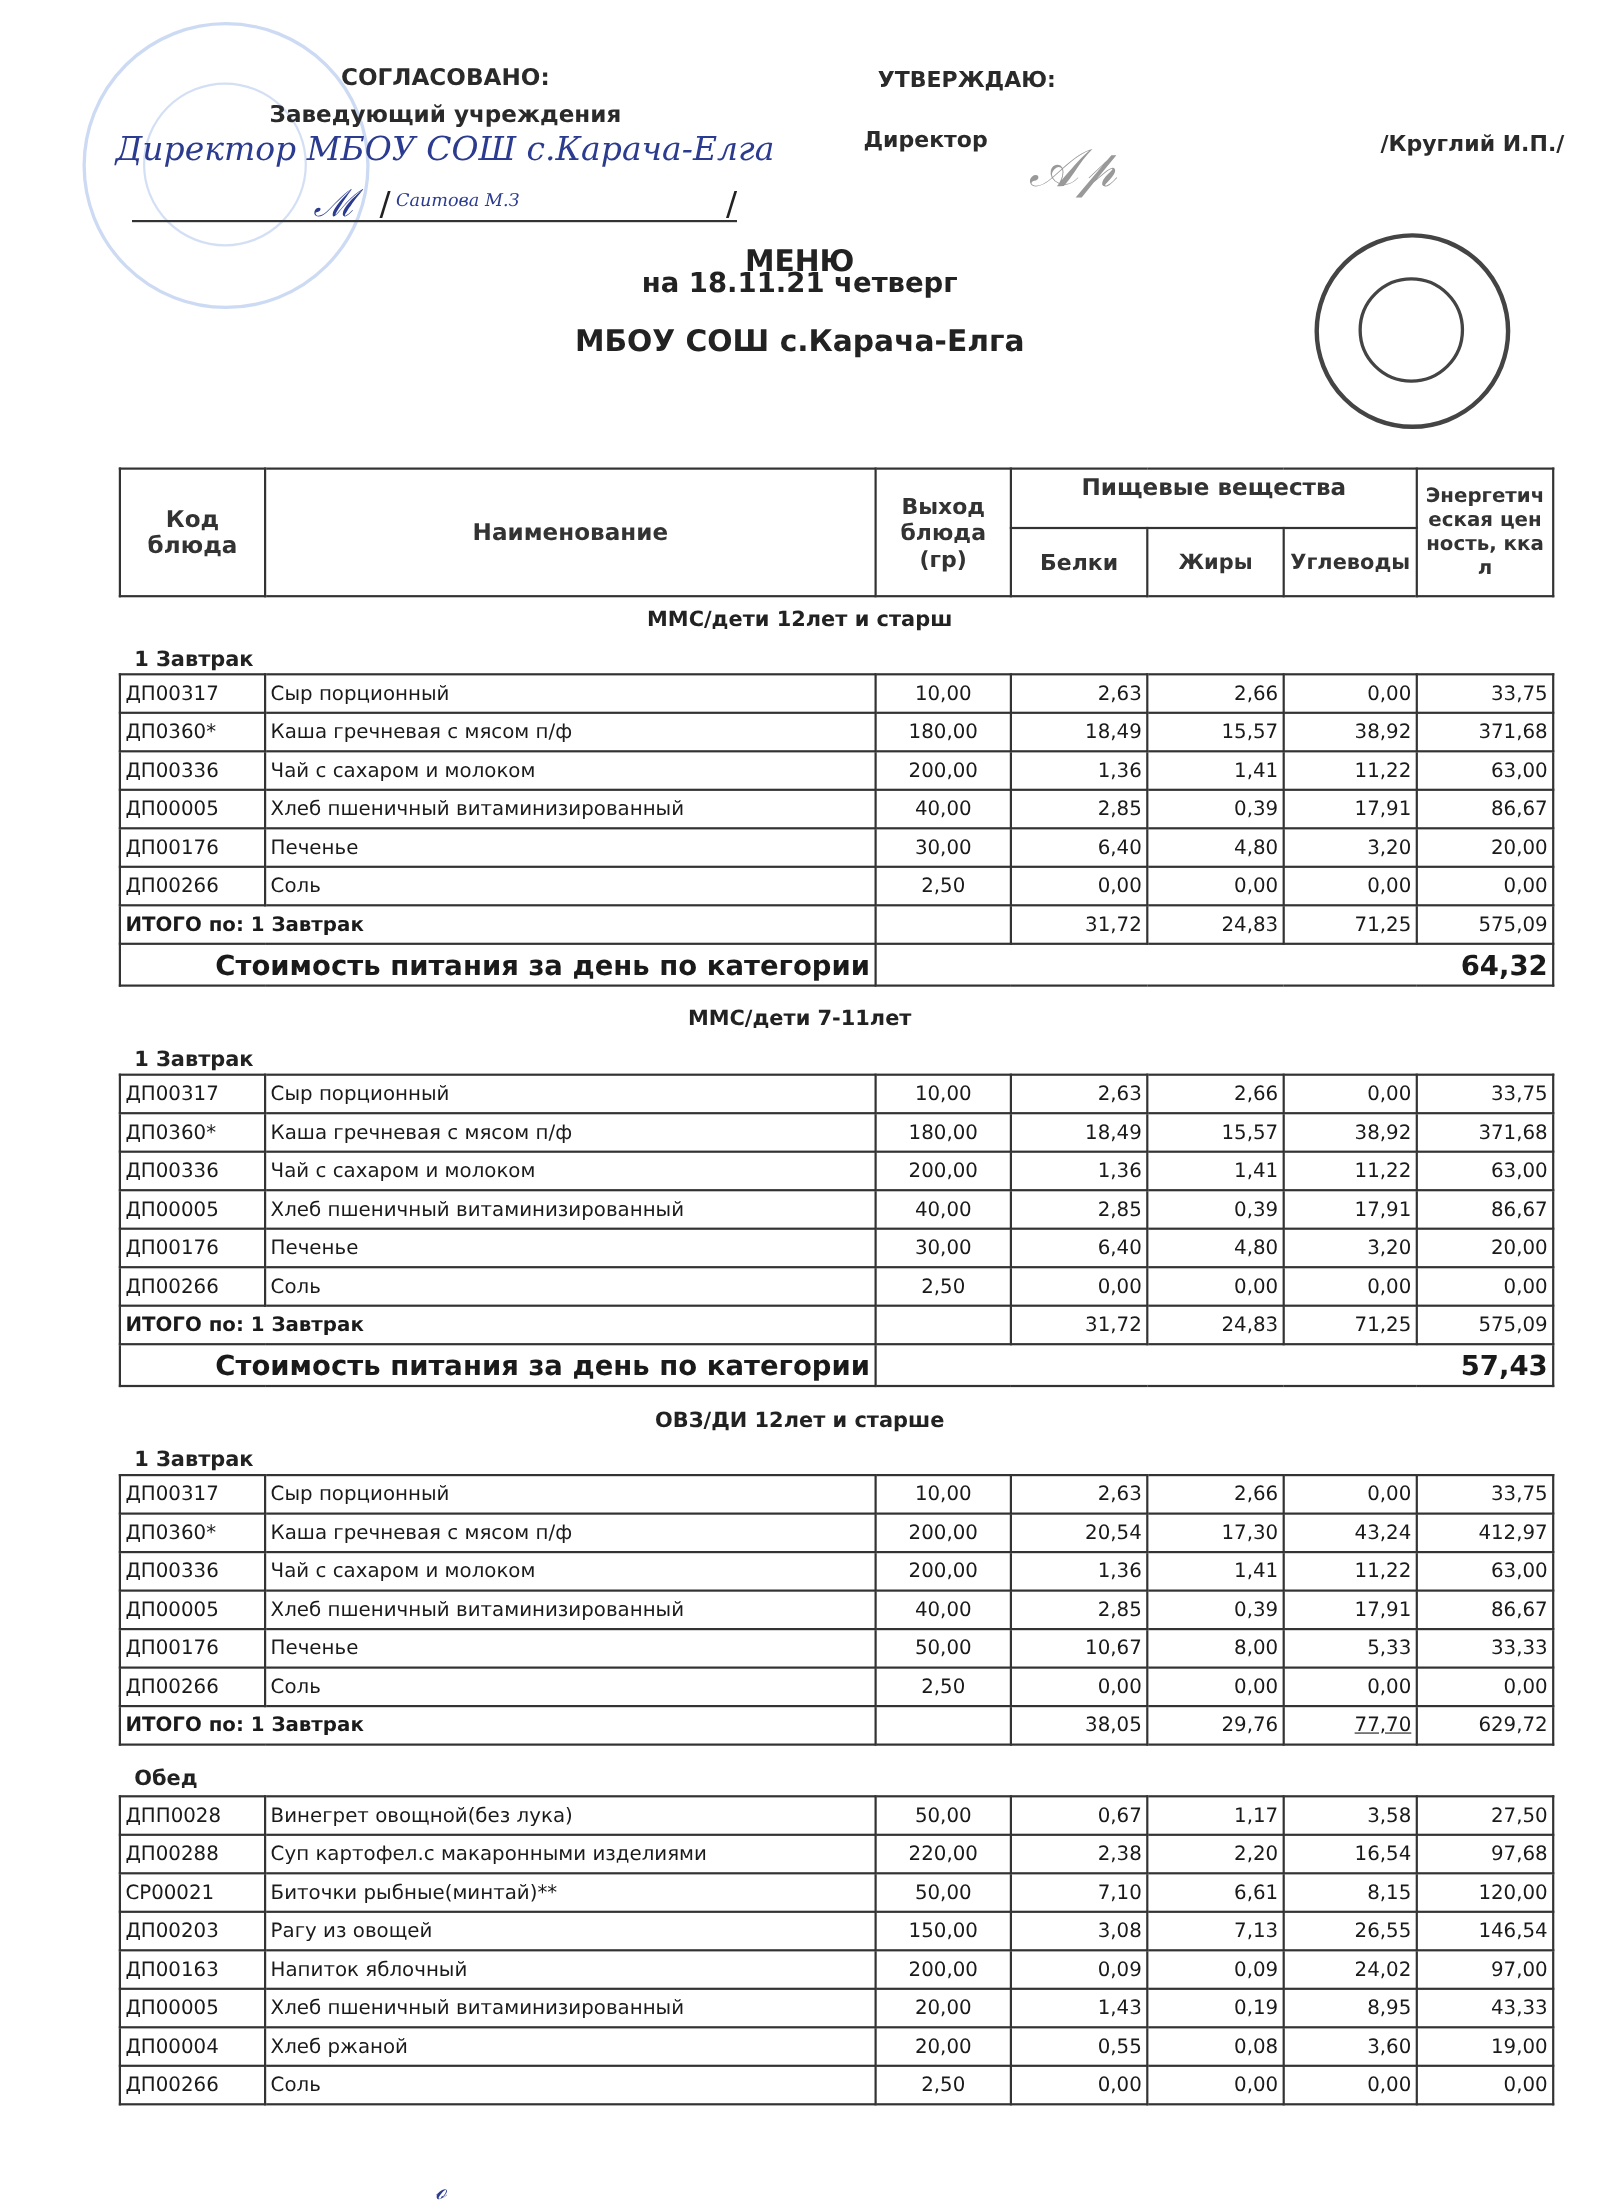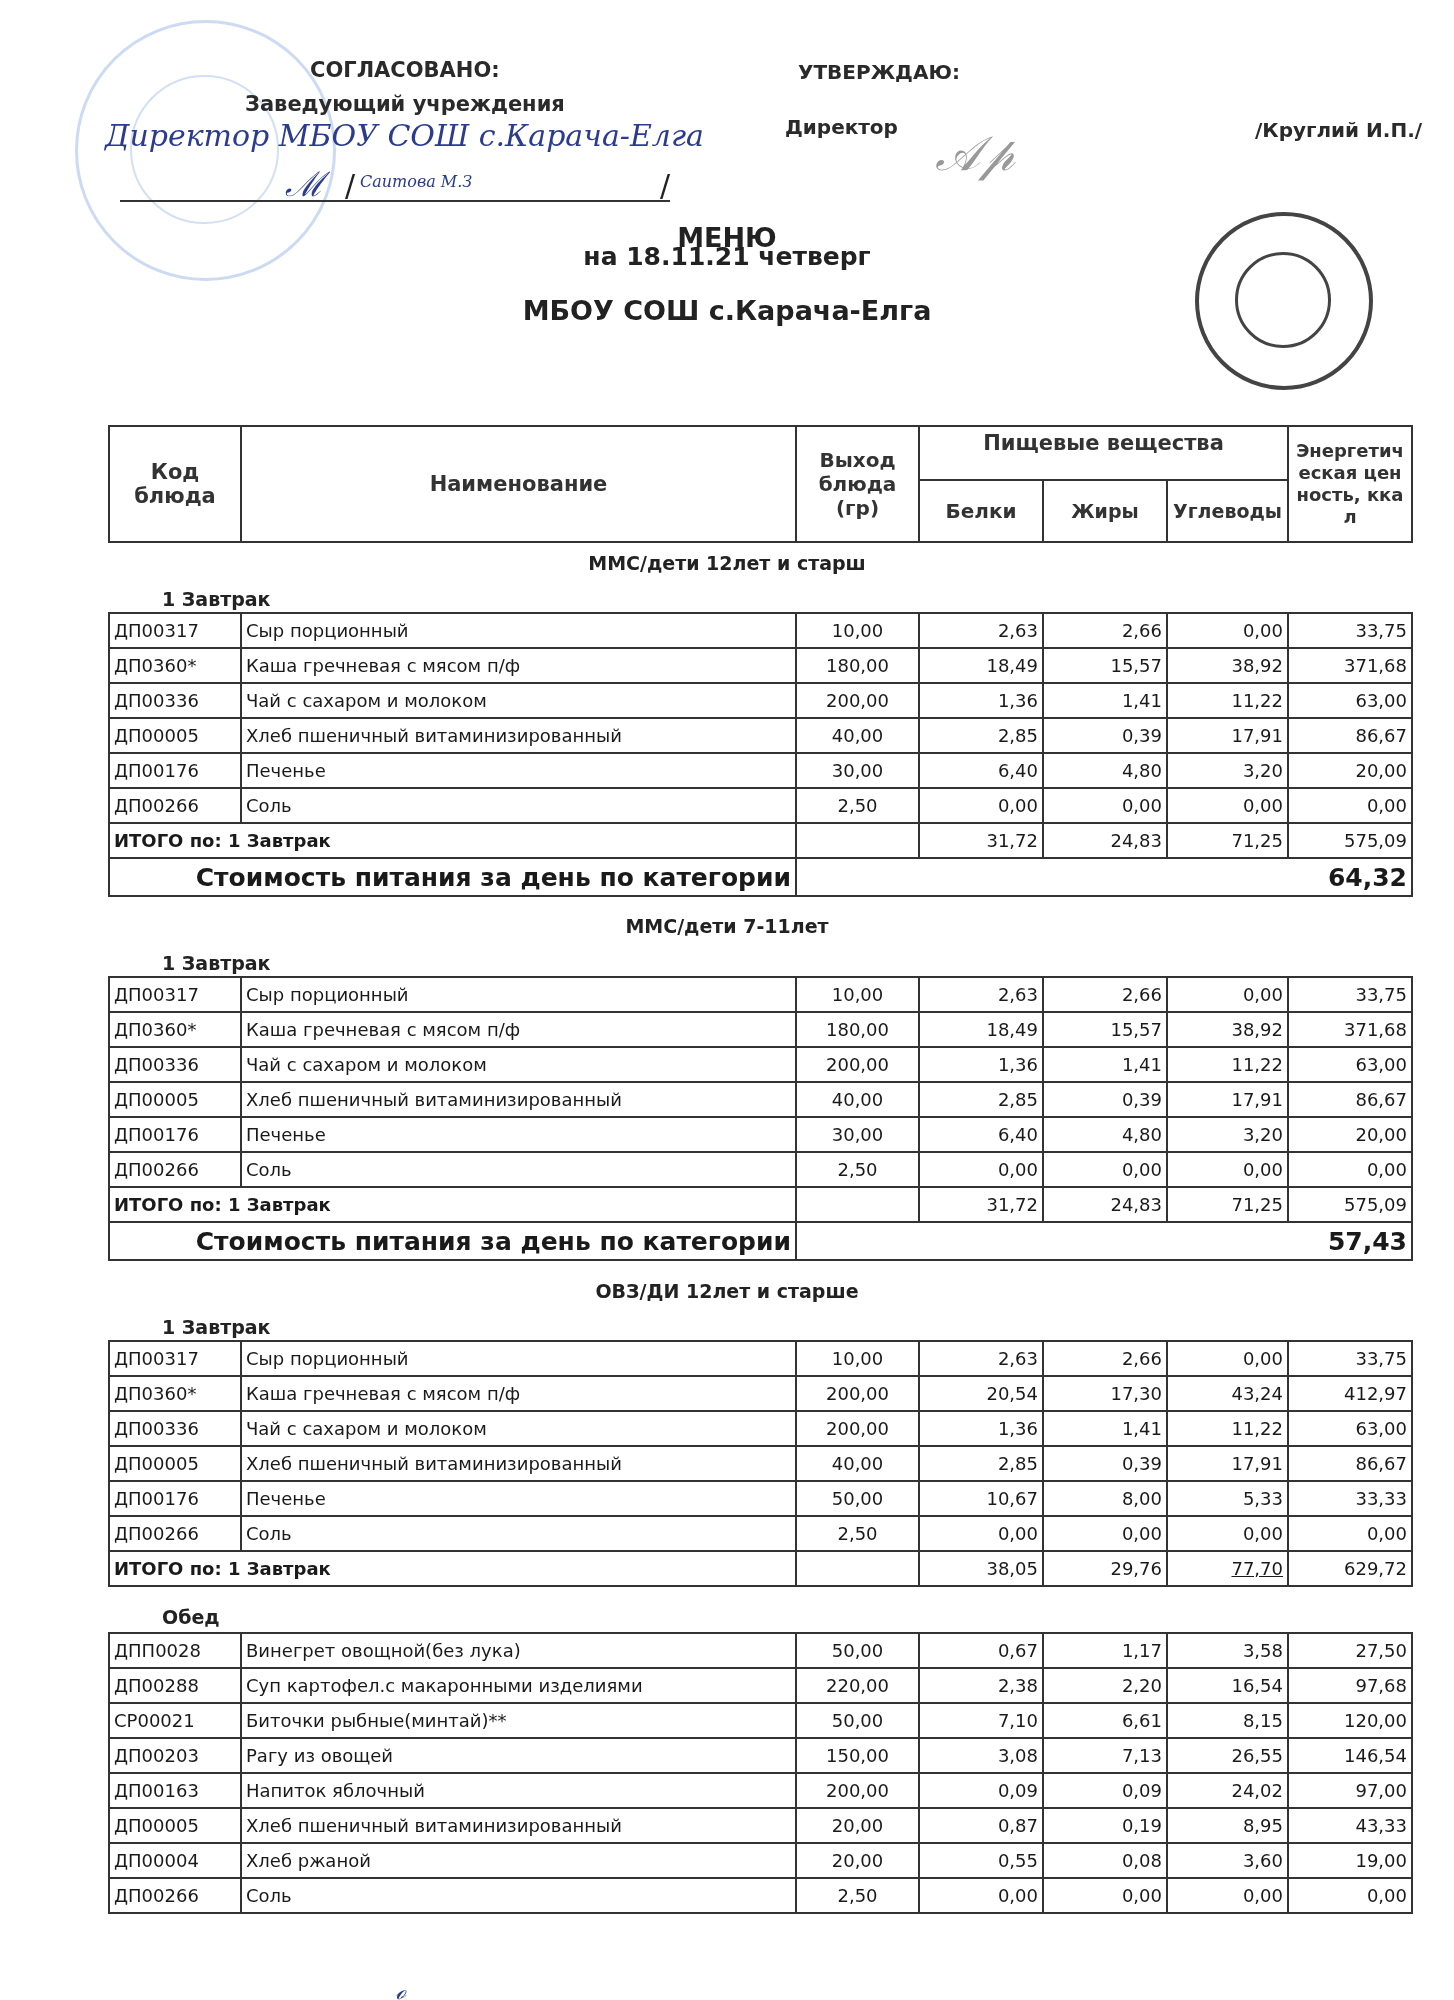--- a/index.html
+++ b/index.html
@@ -16,7 +16,7 @@
   .num{text-align:right;}
   .c{text-align:center;}
   .cap{position:absolute;left:0;width:1454px;text-align:center;font-weight:bold;font-size:19px;color:#222;}
-  .meal{position:absolute;left:122px;font-weight:bold;font-size:19px;color:#222;margin-left:40px;}
+  .meal{position:absolute;left:122px;font-weight:bold;font-size:19px;color:#222;}
   .total td{font-weight:bold;}
   .cost td{font-size:25px;font-weight:bold;height:36px;text-align:right;}
   .seal{position:absolute;border-radius:50%;border:4px solid #444;}

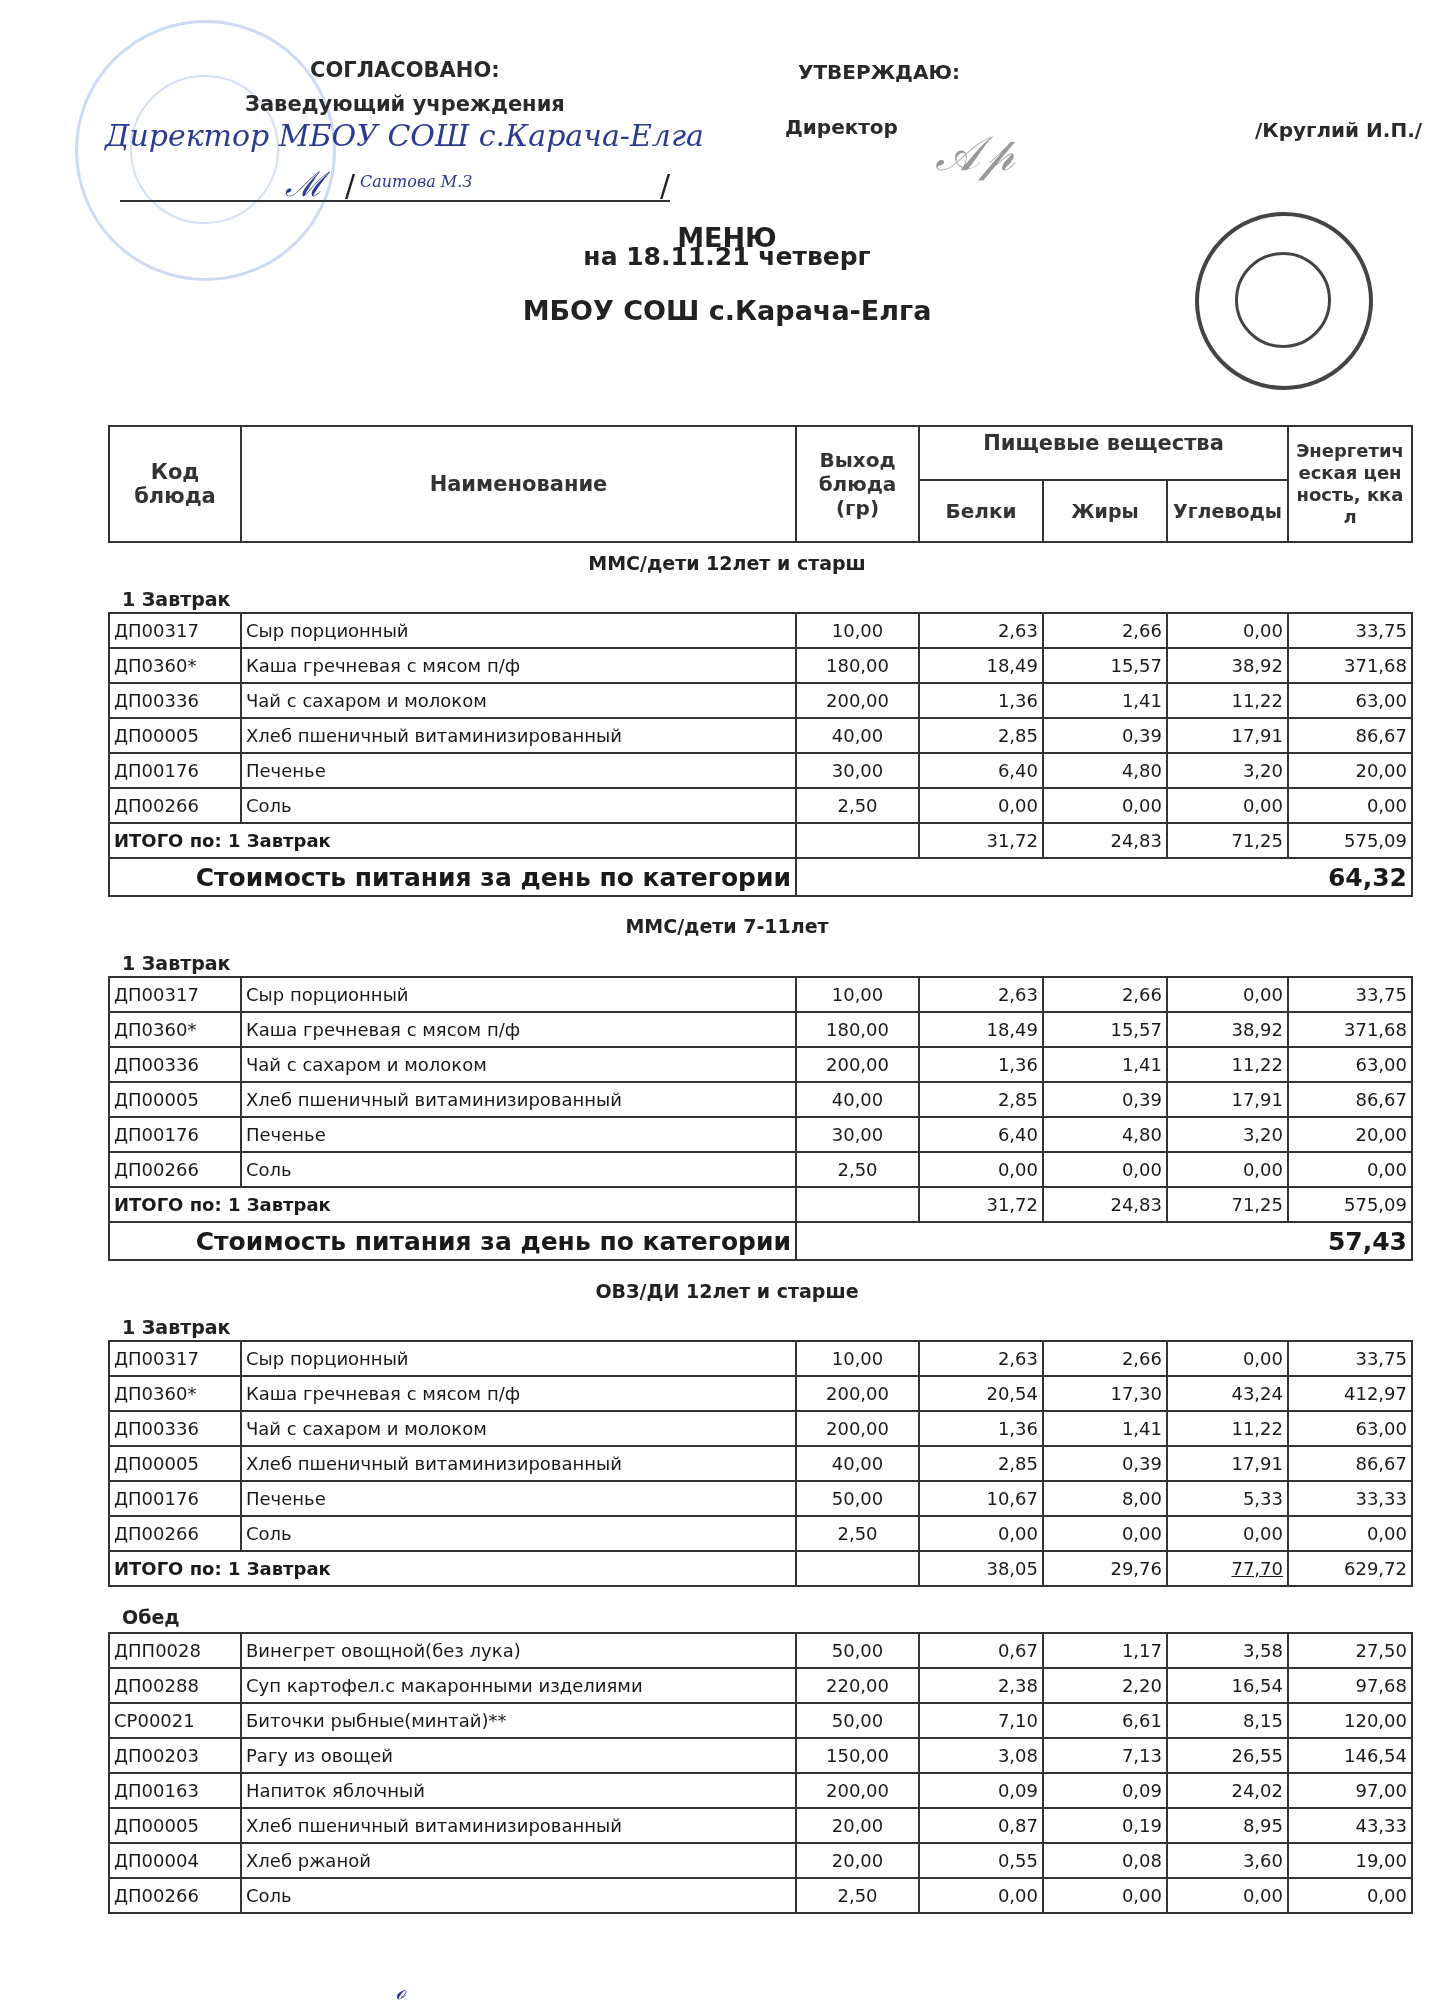--- a/index.html
+++ b/index.html
@@ -377,7 +377,7 @@
         <td>ДП00005</td>
         <td>Хлеб пшеничный витаминизированный</td>
         <td class="c">20,00</td>
-        <td class="num">0,87</td>
+        <td class="num">1,43</td>
         <td class="num">0,19</td>
         <td class="num">8,95</td>
         <td class="num">43,33</td>

